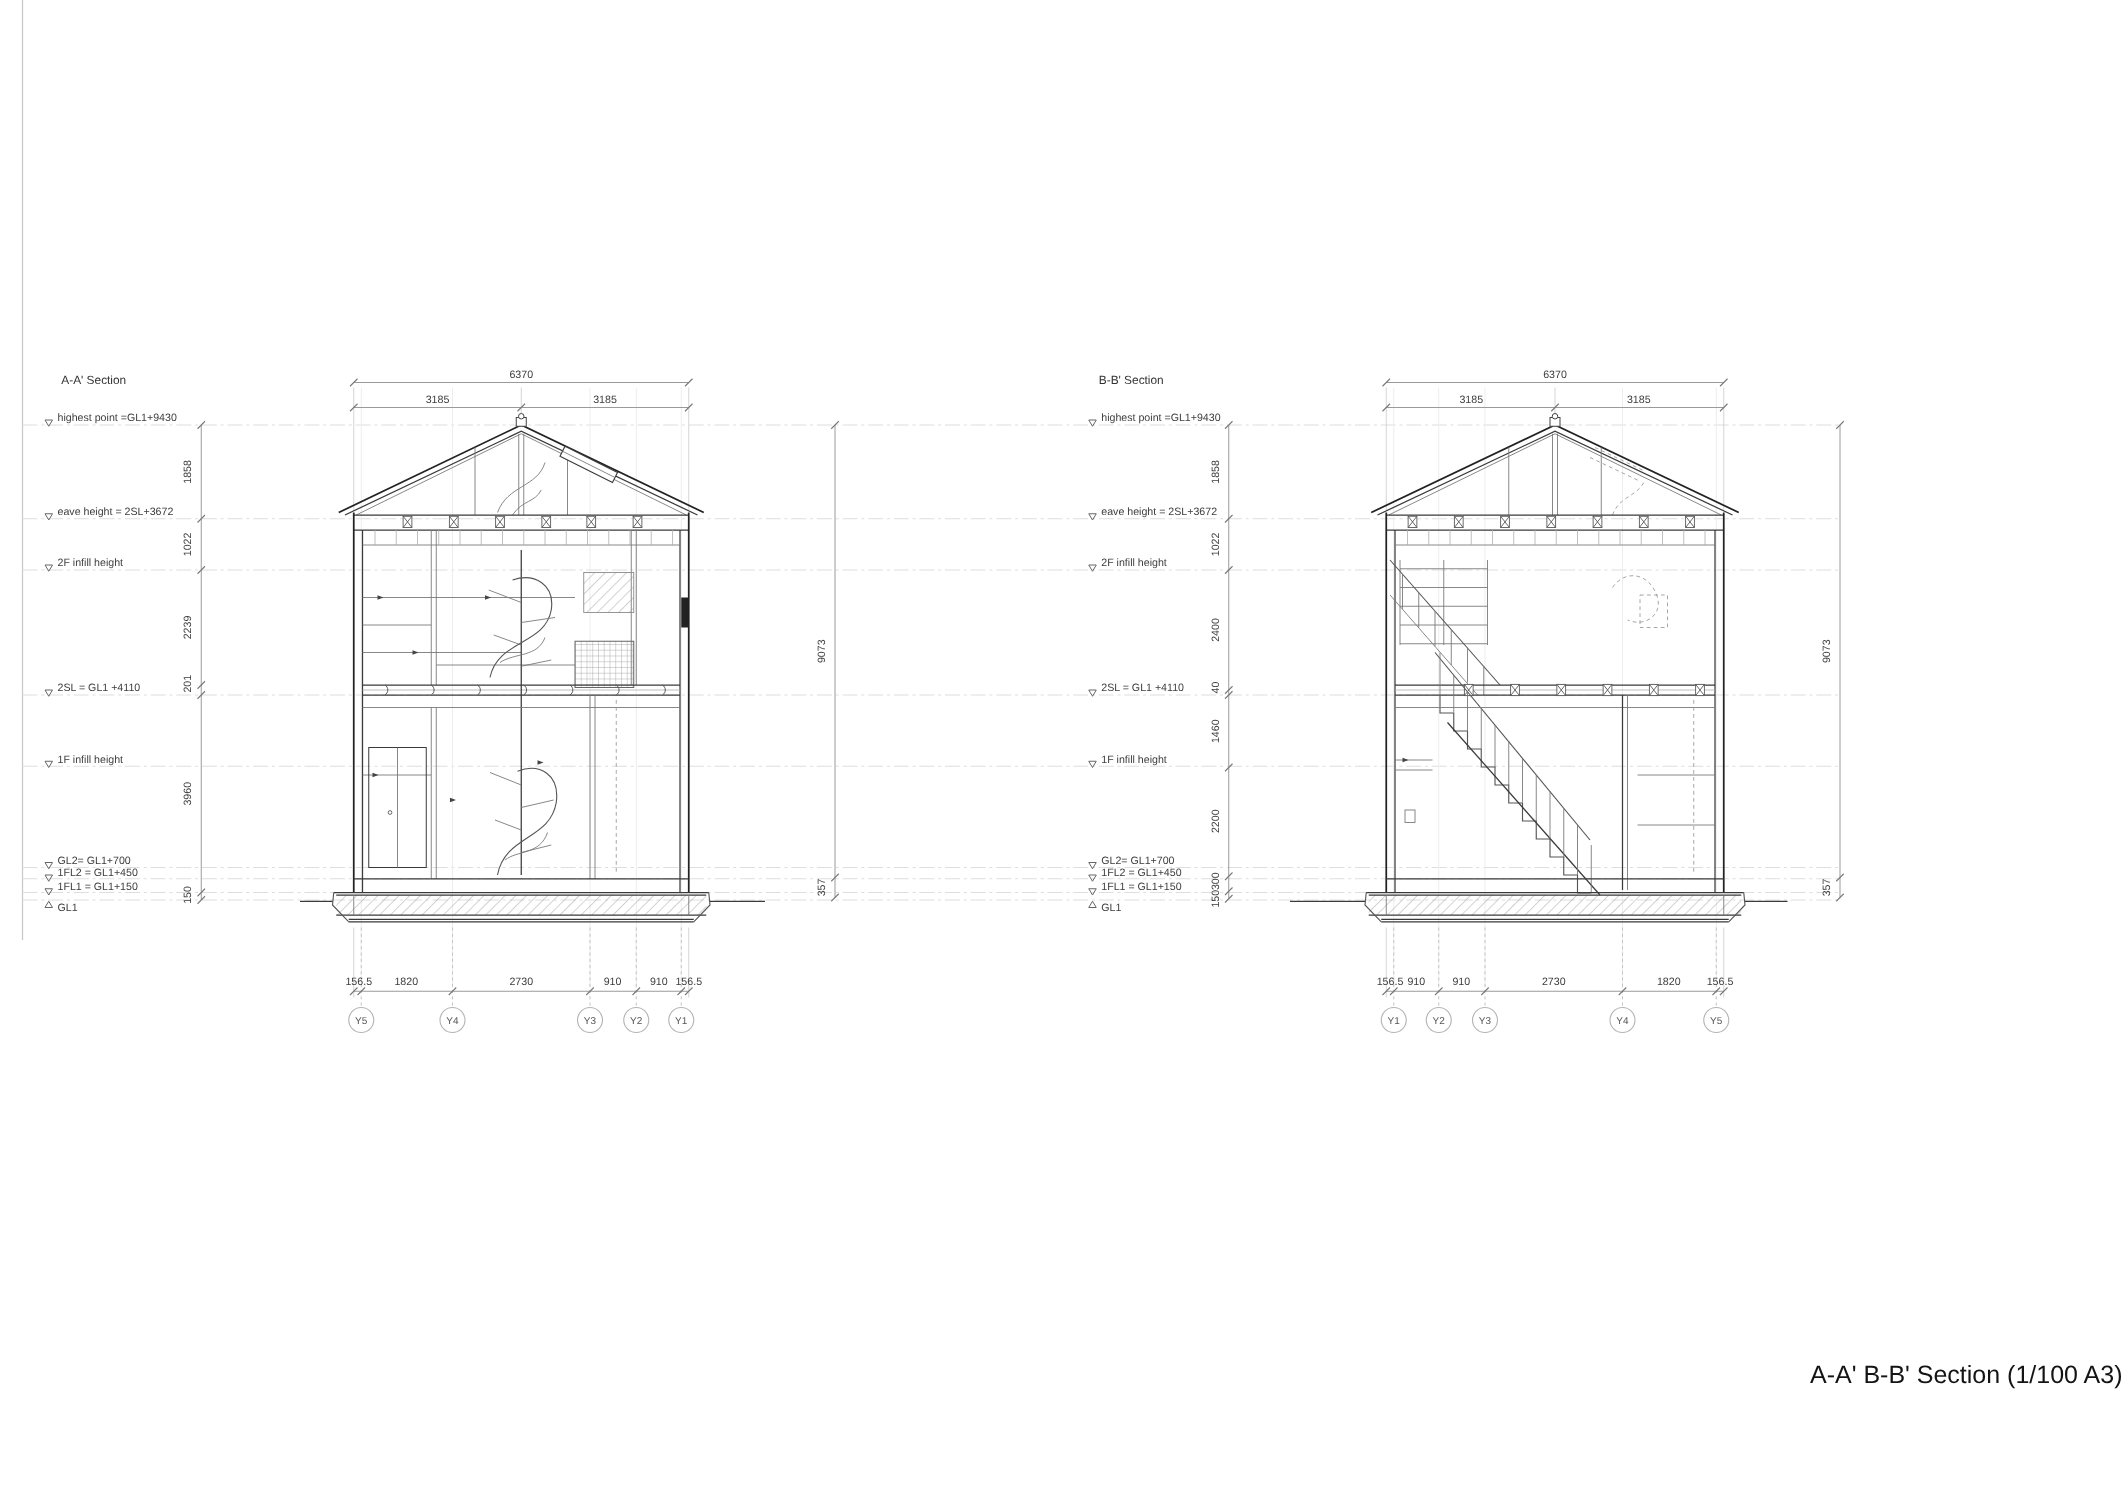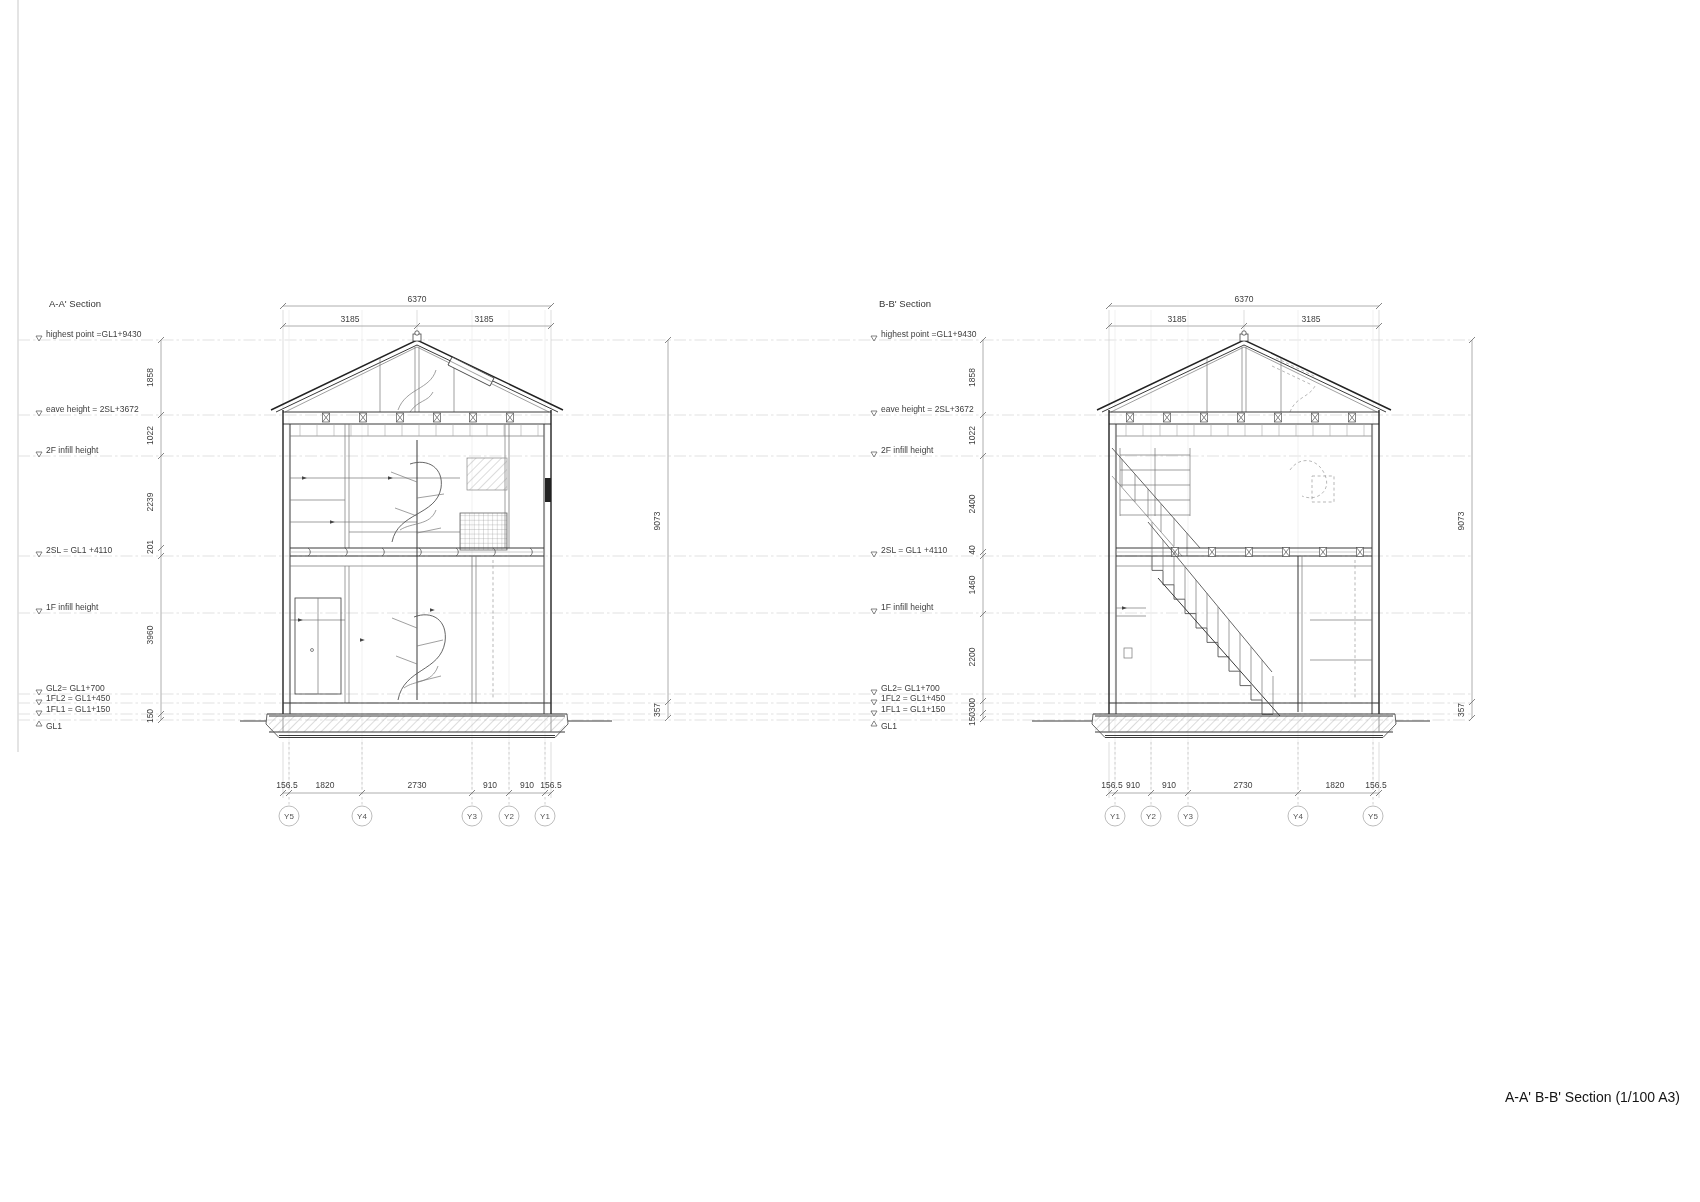--- a/index.html
+++ b/index.html
@@ -23,7 +23,7 @@
   .dsh{stroke:#999;stroke-width:.7;fill:none;stroke-dasharray:3 2.6;}
   .tri{fill:none;stroke:#666;stroke-width:.8;}
   .title{position:absolute;left:1448px;top:1089px;width:232px;text-align:right;
-         font-size:14px;color:#141414;white-space:nowrap;}
+         font-size:20px;color:#141414;white-space:nowrap;}
 </style>
 </head>
 <body>

